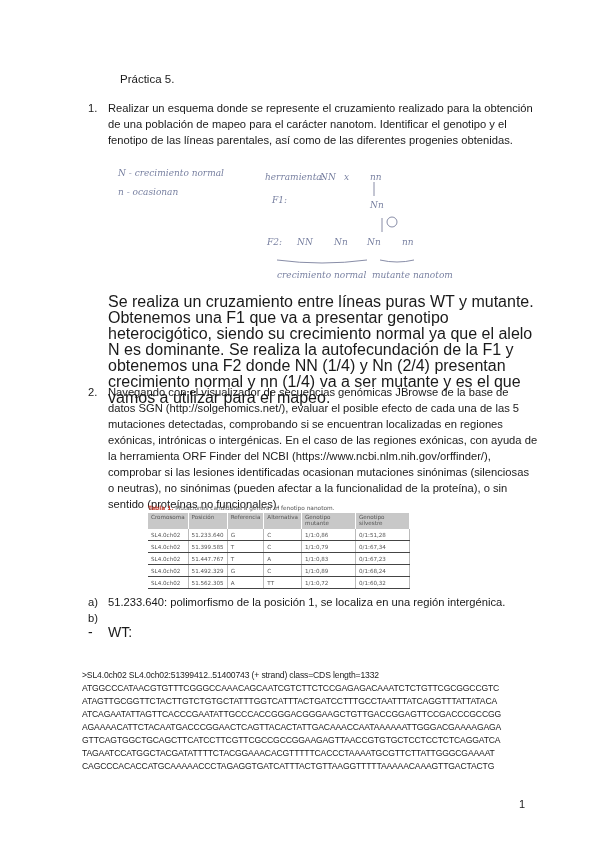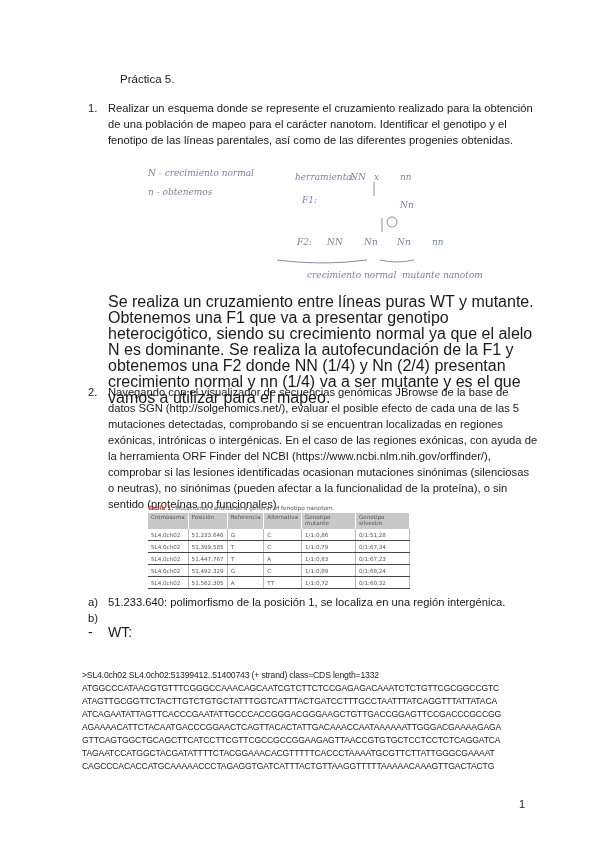--- a/index.html
+++ b/index.html
@@ -13,7 +13,7 @@
   .para { position: absolute; left: 108px; top: 294px; width: 432px; font-size: 16px; line-height: 16px; }
   .sketch { position: absolute; left: 112px; top: 162px; width: 400px; height: 130px;
             font-family: "DejaVu Serif", serif; font-style: italic; color: #4a5580; font-size: 9px; }
-  .sketch span { position: absolute; white-space: nowrap; opacity: 0.75; margin-left: 30px; }
+  .sketch span { position: absolute; white-space: nowrap; opacity: 0.75; }
   .sketch svg { position: absolute; left: 0; top: 0; }
   .tbl-wrap { position: absolute; left: 148px; top: 505px; width: 262px; }
   .tbl-caption { font-family: "DejaVu Sans", sans-serif; font-size: 5.8px; color: #555; margin-bottom: 2px; white-space: nowrap; }

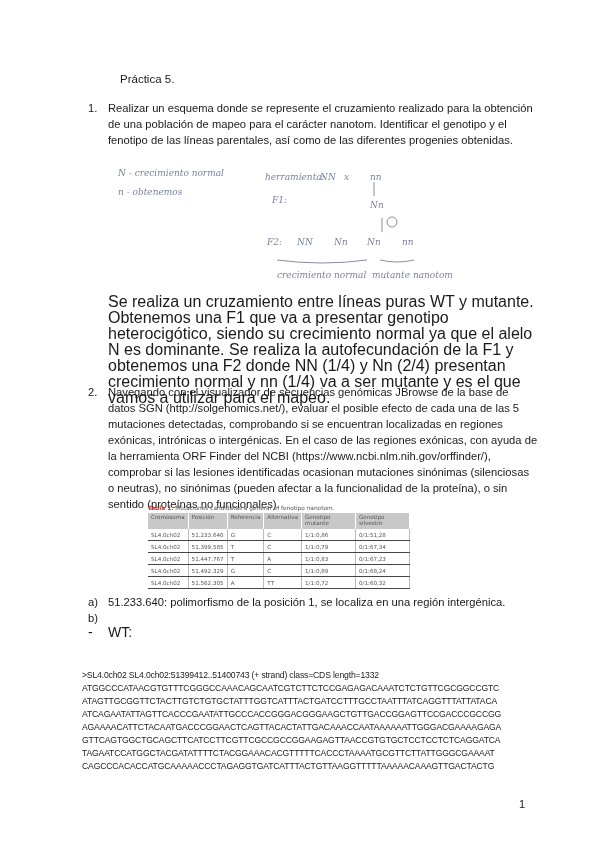--- a/index.html
+++ b/index.html
@@ -50,7 +50,7 @@
     <path d="M268 98 Q285 102 302 98" fill="none" stroke="#6a7090" stroke-width="0.8"></path>
   </svg>
   <span style="left:6px; top:6px;">N - crecimiento normal</span>
-  <span style="left:6px; top:25px;">n - obtenemos</span>
+  <span style="left:6px; top:25px;">n - ocasionan</span>
   <span style="left:153px; top:10px;">herramienta:</span>
   <span style="left:208px; top:10px;">NN</span>
   <span style="left:232px; top:10px;">x</span>

